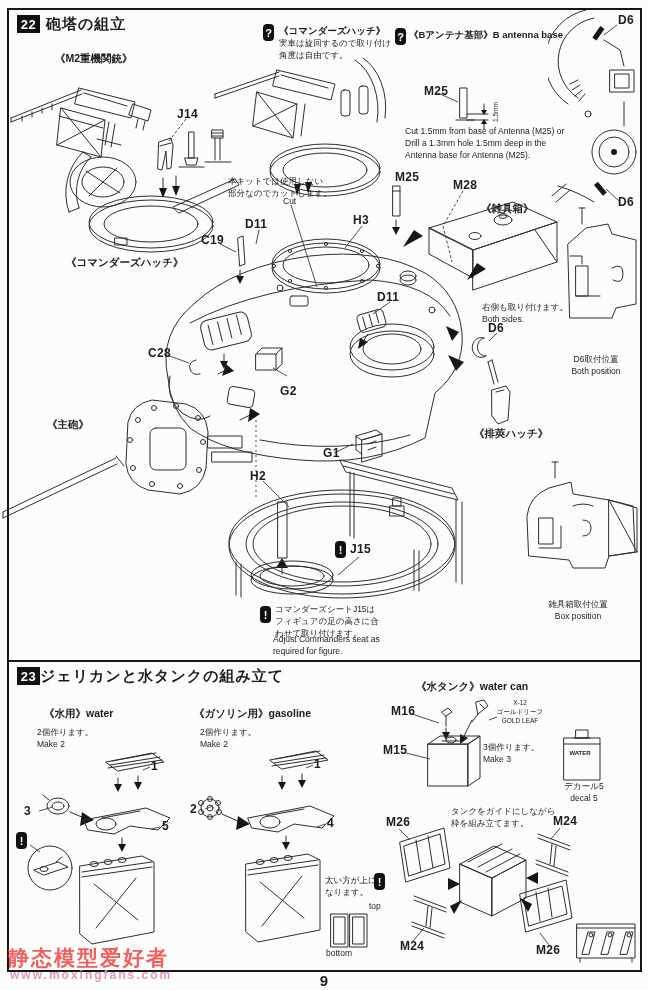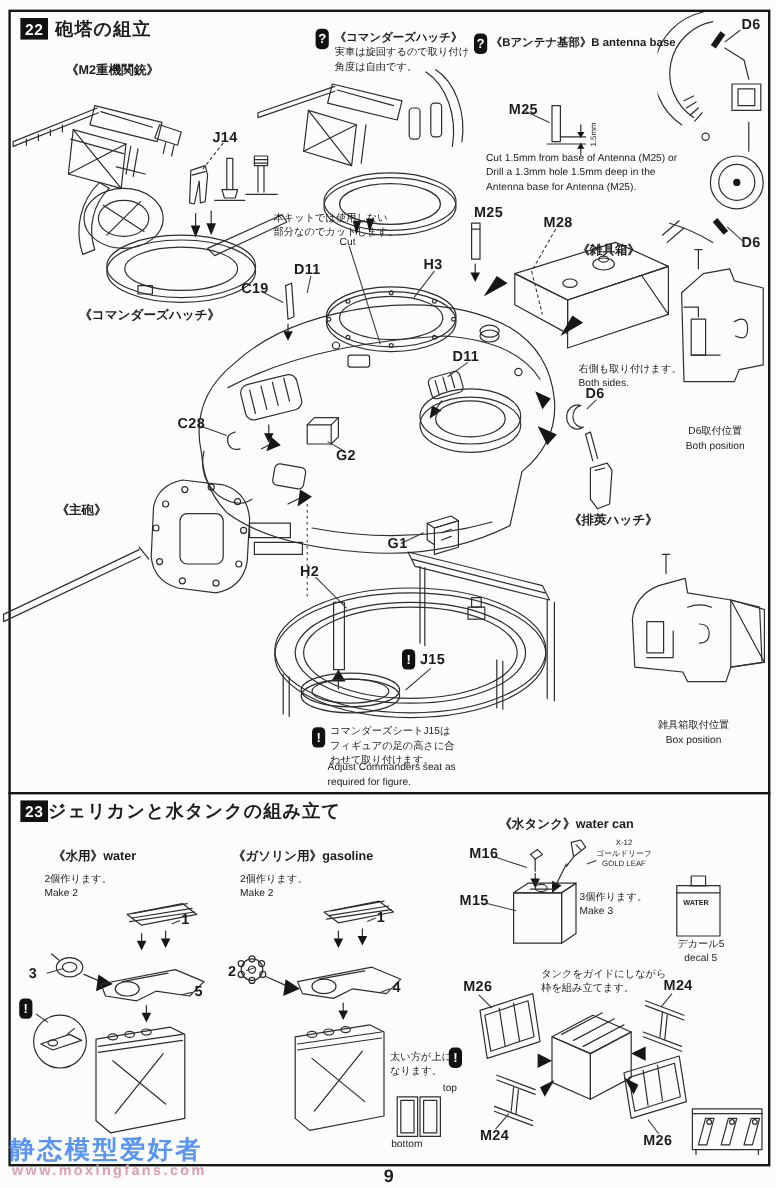--- a/index.html
+++ b/index.html
@@ -221,7 +221,7 @@
   </svg>
 
   <div class="abs plabel txt" style="left:148px;top:346px;">C28</div>
-  <div class="abs plabel txt" style="left:280px;top:372px;">G2</div>
+  <div class="abs plabel txt" style="left:280px;top:384px;">G2</div>
   <div class="abs jlabel txt" style="left:47px;top:418px;">《主砲》</div>
 
   <svg class="draw" style="left:0px;top:380px;" width="270" height="142" viewBox="0 0 270 142">

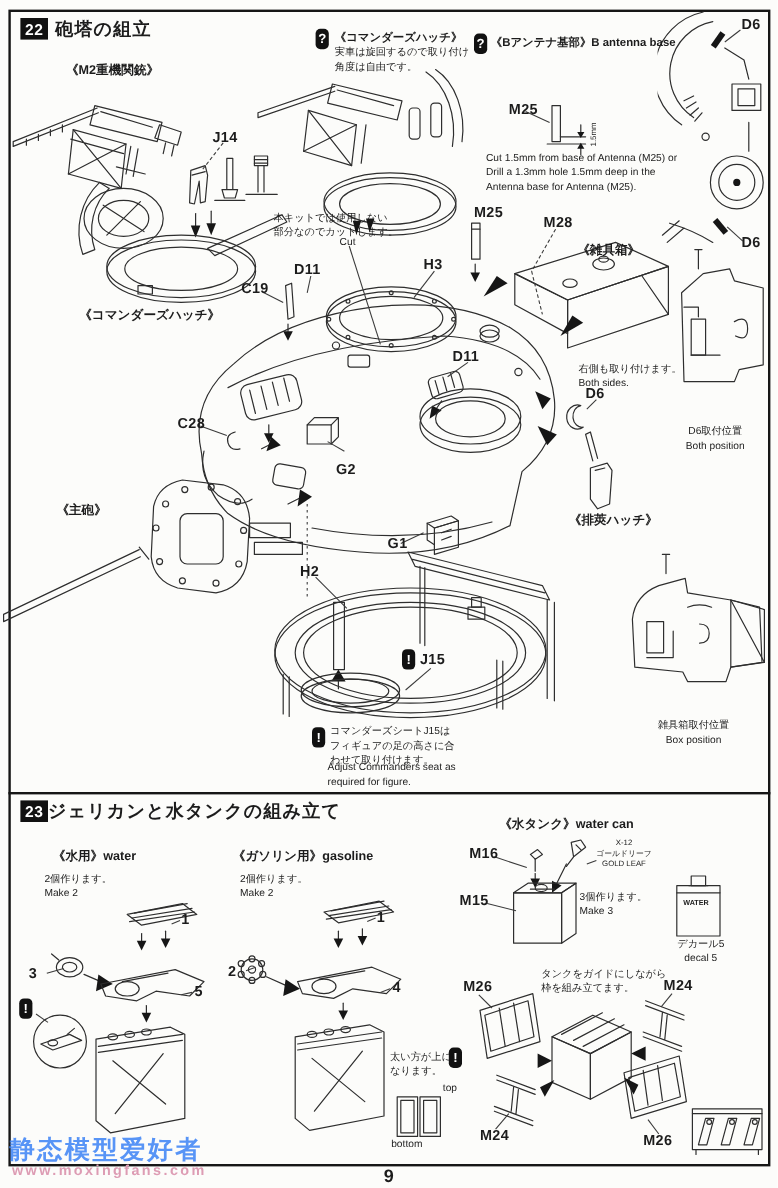--- a/index.html
+++ b/index.html
@@ -25,7 +25,7 @@
   .overlay{position:absolute;left:0;top:0;z-index:1;pointer-events:none;}
   .txt{z-index:2;}
   .rot90{transform:rotate(-90deg);transform-origin:left top;}
-  .wm1{font-size:21px;font-weight:800;color:#3b82f6;letter-spacing:2px;opacity:.85;white-space:nowrap;}
+  .wm1{font-size:21px;font-weight:800;color:#ef4444;letter-spacing:2px;opacity:.85;white-space:nowrap;}
   .wm2{font-size:12px;font-weight:600;color:#dd9cb4;letter-spacing:2px;white-space:nowrap;}
   .pagenum{font-size:15px;font-weight:600;}
 </style>

